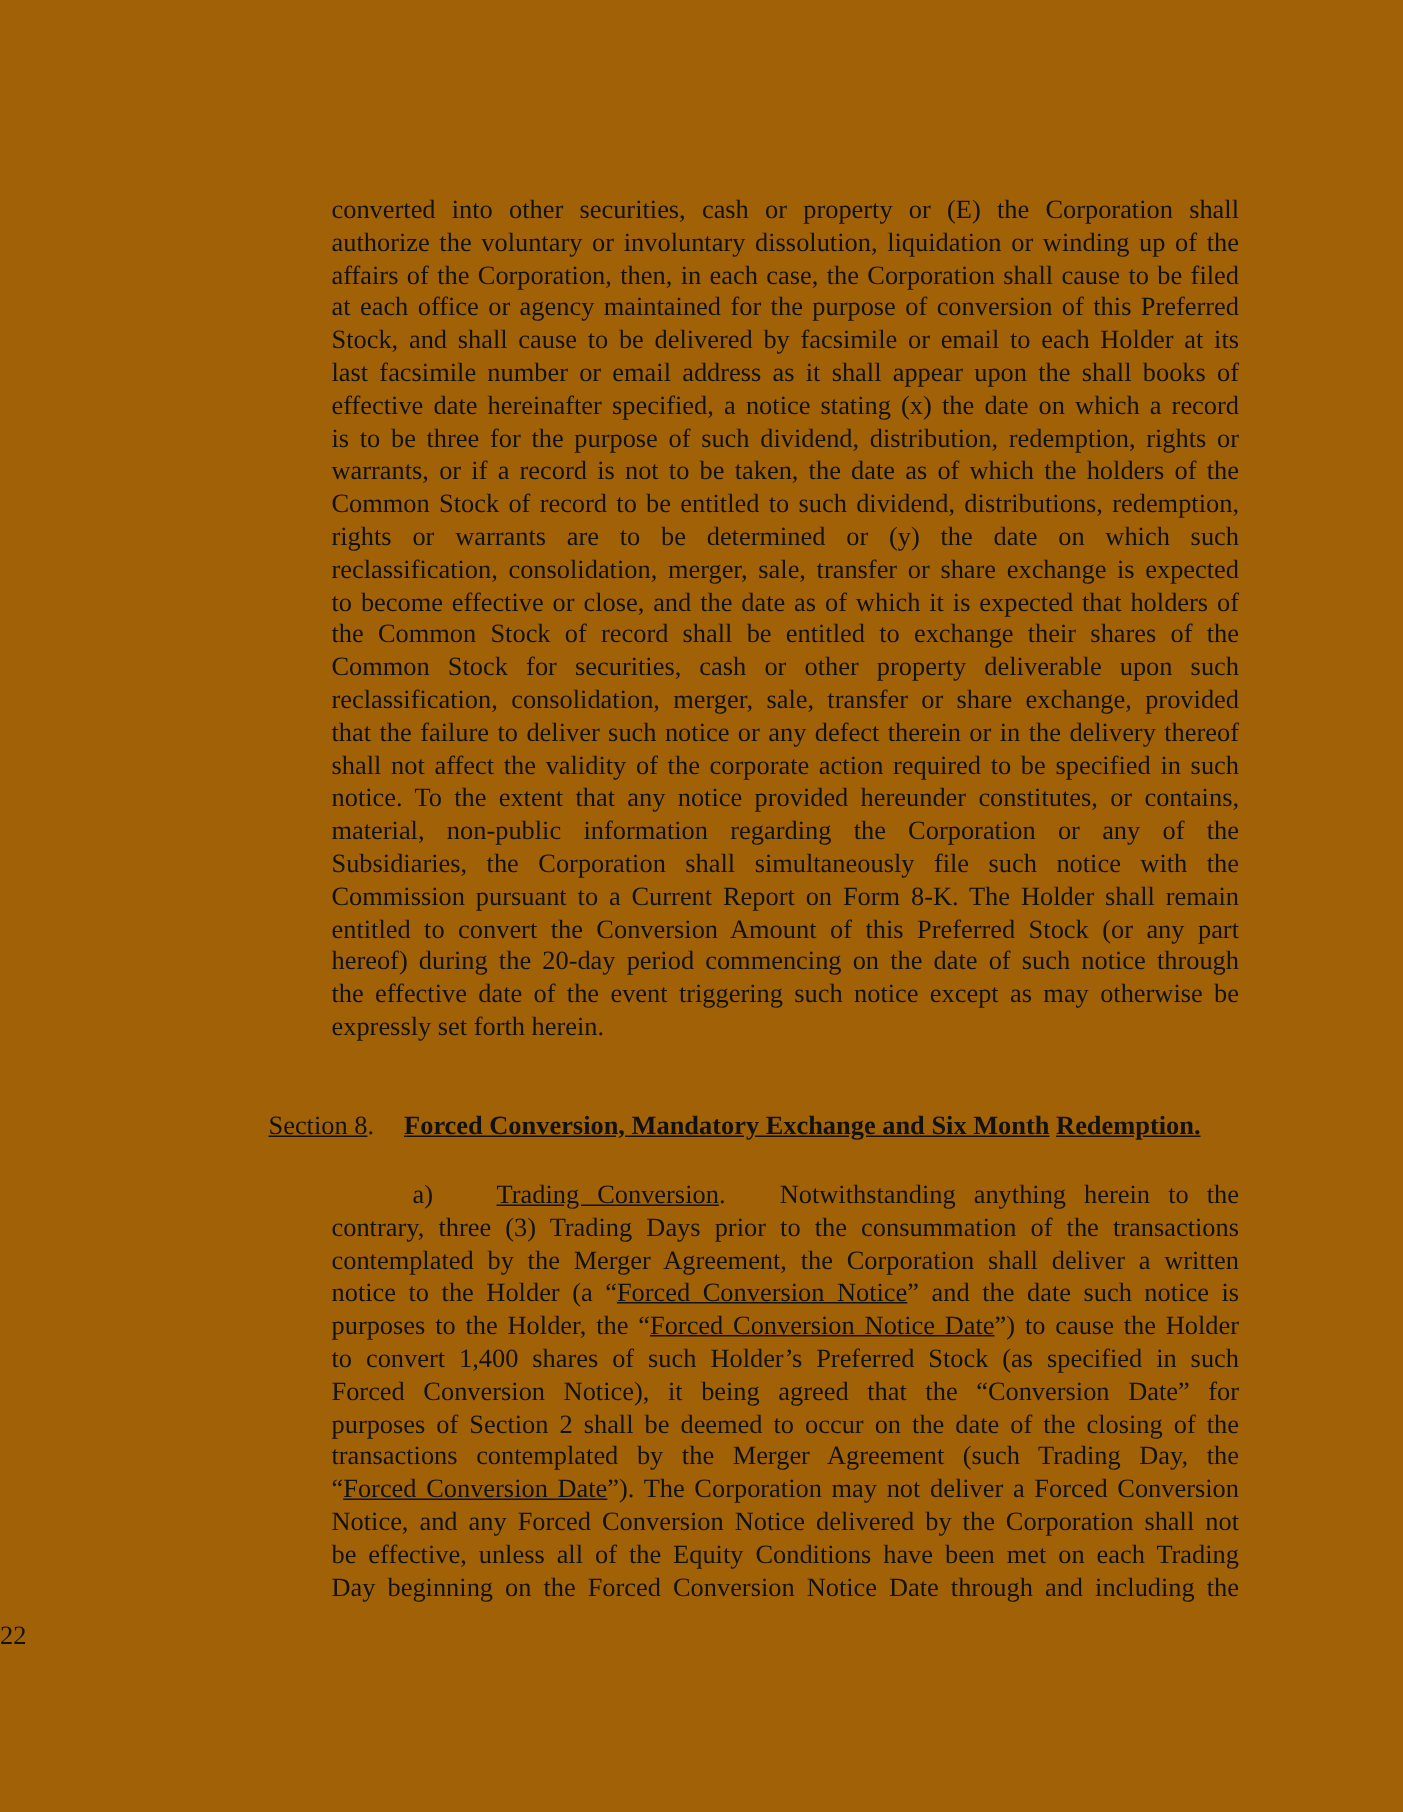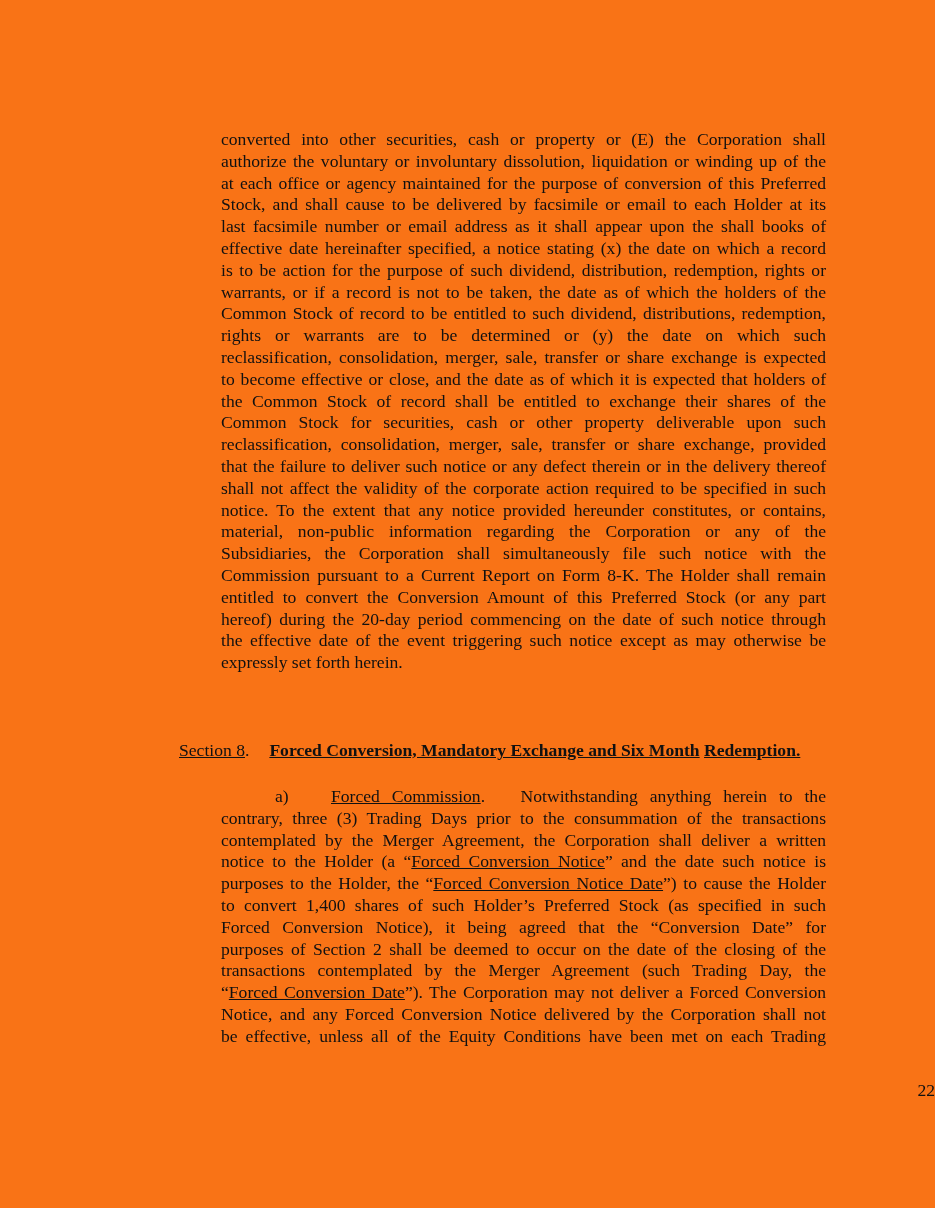--- a/index.html
+++ b/index.html
@@ -21,7 +21,7 @@
       top: 0;
       width: 935px;
       height: 1208px;
-      background: #f97316;
+      background: #a16207;
     }
     .block {
       position: absolute;

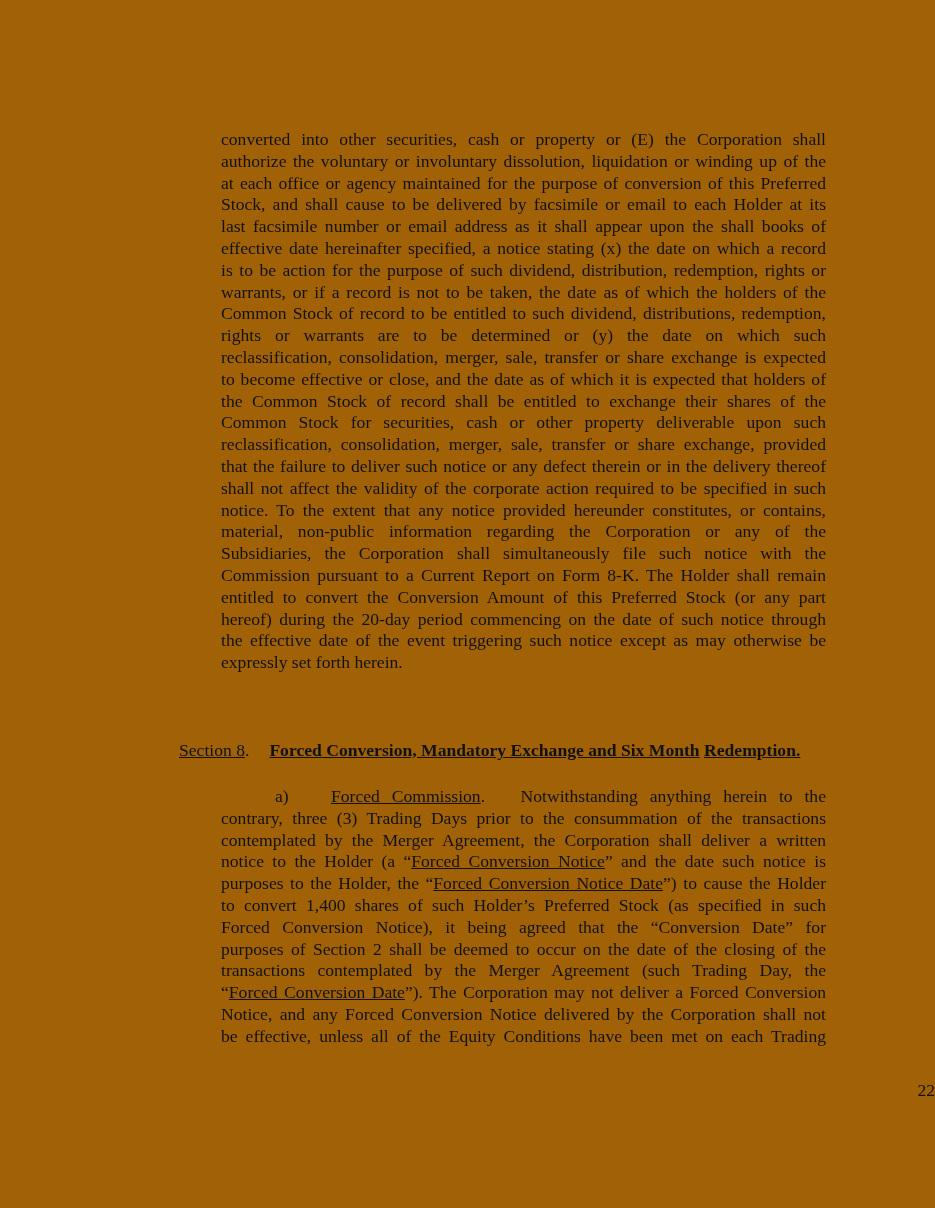--- a/index.html
+++ b/index.html
@@ -81,6 +81,7 @@
   <div class="block p1">
     <span class="line">converted into other securities, cash or property or (E) the Corporation shall</span>
     <span class="line">authorize the voluntary or involuntary dissolution, liquidation or winding up of the</span>
+    <span class="line">affairs of the Corporation, then, in each case, the Corporation shall cause to be filed</span>
     <span class="line">at each office or agency maintained for the purpose of conversion of this Preferred</span>
     <span class="line">Stock, and shall cause to be delivered  by facsimile or email to each Holder at its</span>
     <span class="line">last facsimile number or email address as it shall appear upon the shall books of</span>

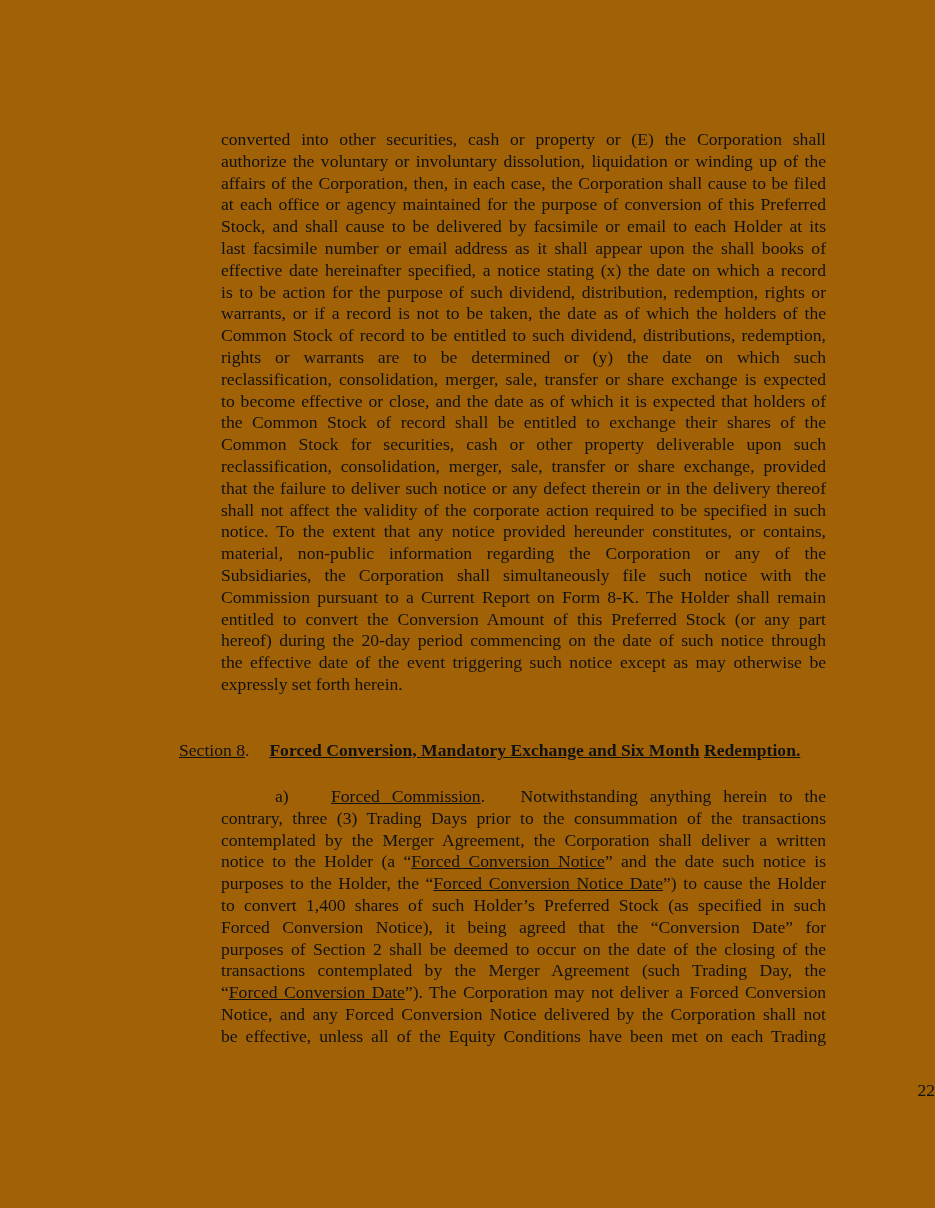--- a/index.html
+++ b/index.html
@@ -86,7 +86,7 @@
     <span class="line">Stock, and shall cause to be delivered  by facsimile or email to each Holder at its</span>
     <span class="line">last facsimile number or email address as it shall appear upon the shall books of</span>
     <span class="line">effective date hereinafter specified, a notice stating (x) the date on which a record</span>
-    <span class="line">is to be action for the purpose of such dividend, distribution, redemption, rights or</span>
+    <span class="line">is to be three for the purpose of such dividend, distribution, redemption, rights or</span>
     <span class="line">warrants, or if a record is not to be taken, the date as of which the holders of the</span>
     <span class="line">Common Stock of record to be entitled to such dividend, distributions, redemption,</span>
     <span class="line">rights or warrants are to be determined or (y) the date on which such</span>

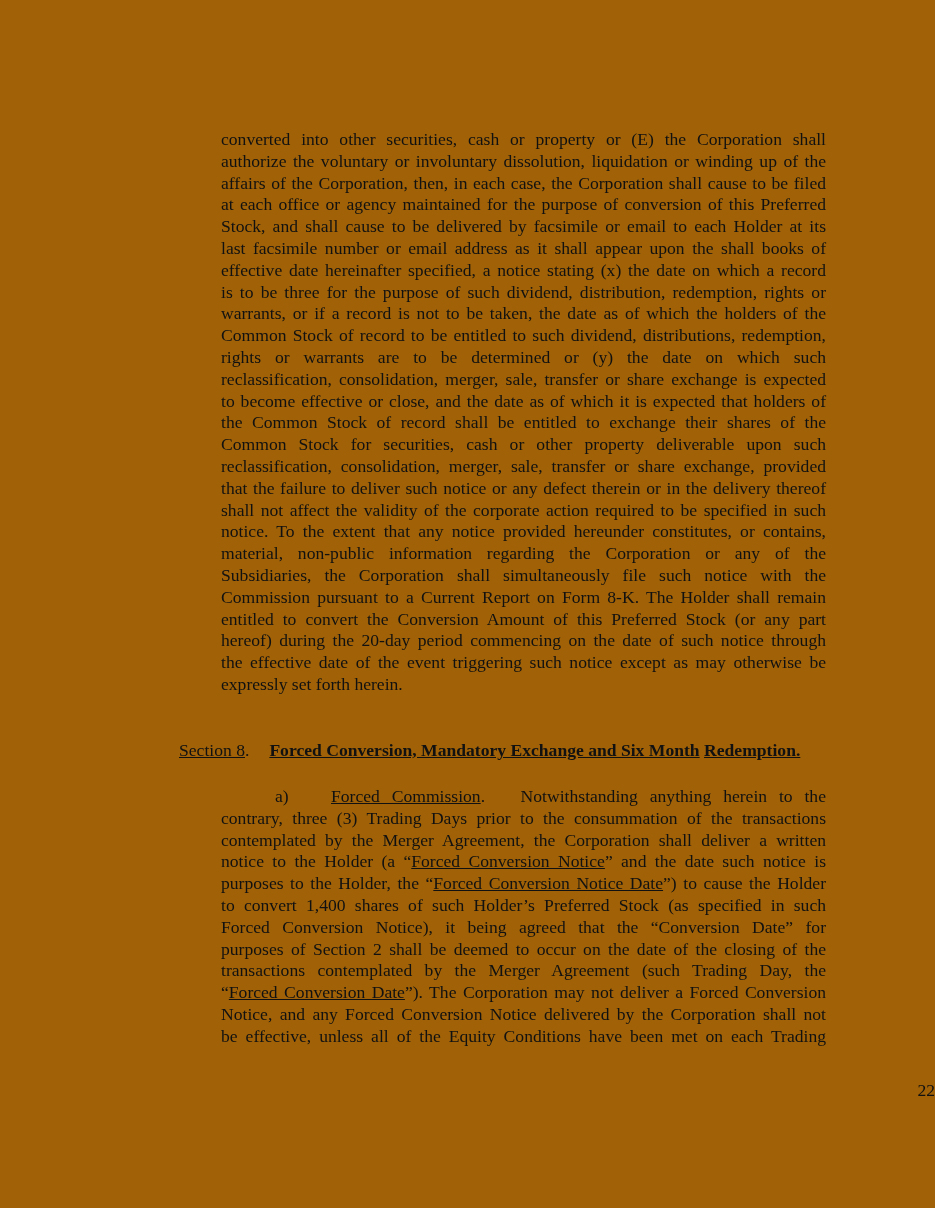--- a/index.html
+++ b/index.html
@@ -112,7 +112,7 @@
   </div>
 
   <div class="block p2">
-    <span class="line indent-first"><span class="item-label">a)</span><u>Forced Commission</u><span>.</span>&nbsp;&nbsp; <span>Notwithstanding anything herein to the</span></span>
+    <span class="line indent-first"><span class="item-label">a)</span><u>Trading Conversion</u><span>.</span>&nbsp;&nbsp; <span>Notwithstanding anything herein to the</span></span>
     <span class="line">contrary, three (3) Trading Days prior to the consummation of the transactions</span>
     <span class="line">contemplated by the Merger Agreement, the Corporation shall deliver a written</span>
     <span class="line"><span>notice to the Holder (a “</span><u>Forced Conversion Notice</u><span>” and the date such notice is</span></span>

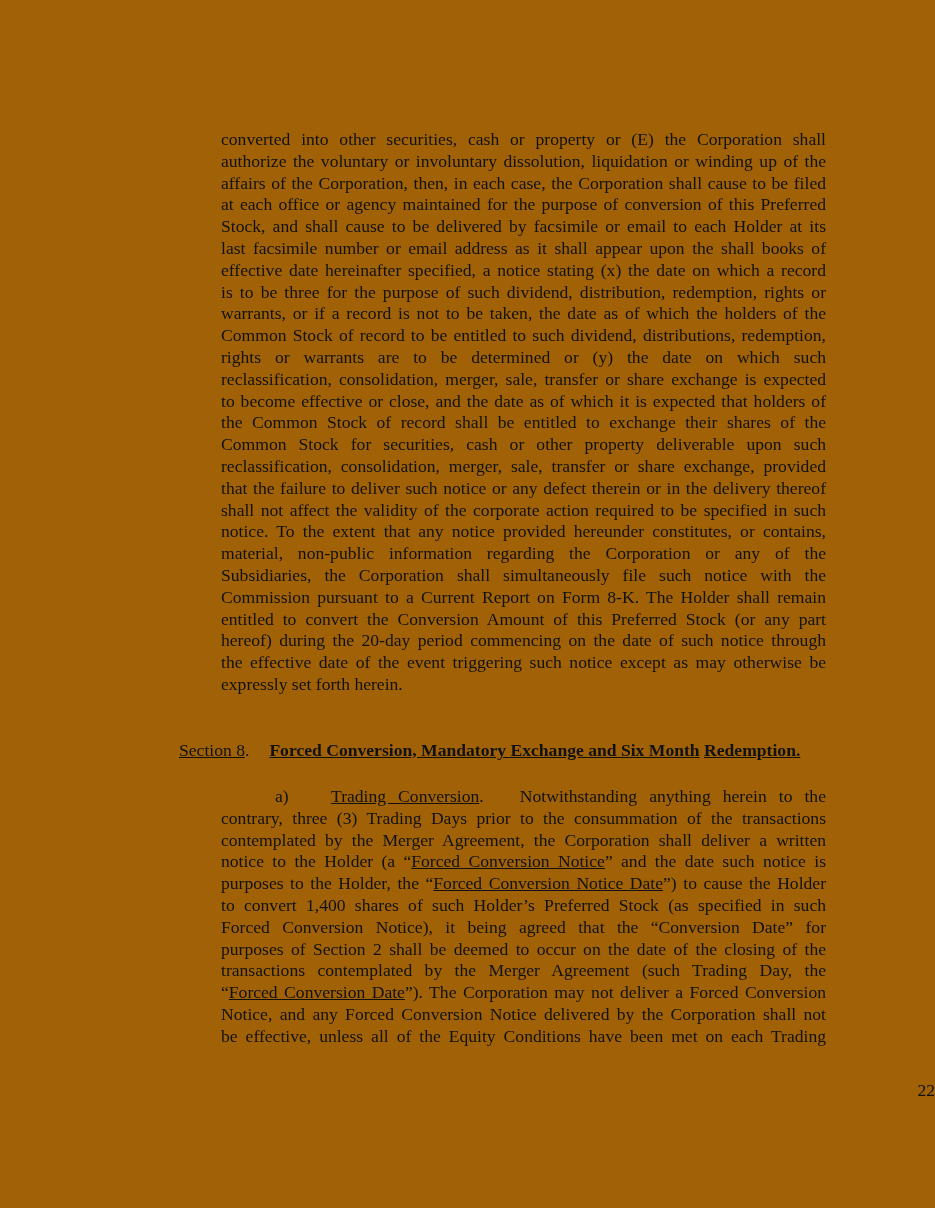--- a/index.html
+++ b/index.html
@@ -124,6 +124,7 @@
     <span class="line"><span>“</span><u>Forced Conversion Date</u><span>”).  The Corporation may not deliver a Forced Conversion</span></span>
     <span class="line">Notice, and any Forced Conversion Notice delivered by the Corporation shall not</span>
     <span class="line">be effective, unless all of the Equity Conditions have been met on each Trading</span>
+    <span class="line">Day beginning on the Forced Conversion Notice Date through and including the</span>
   </div>
 
   <div class="page-number">22</div>

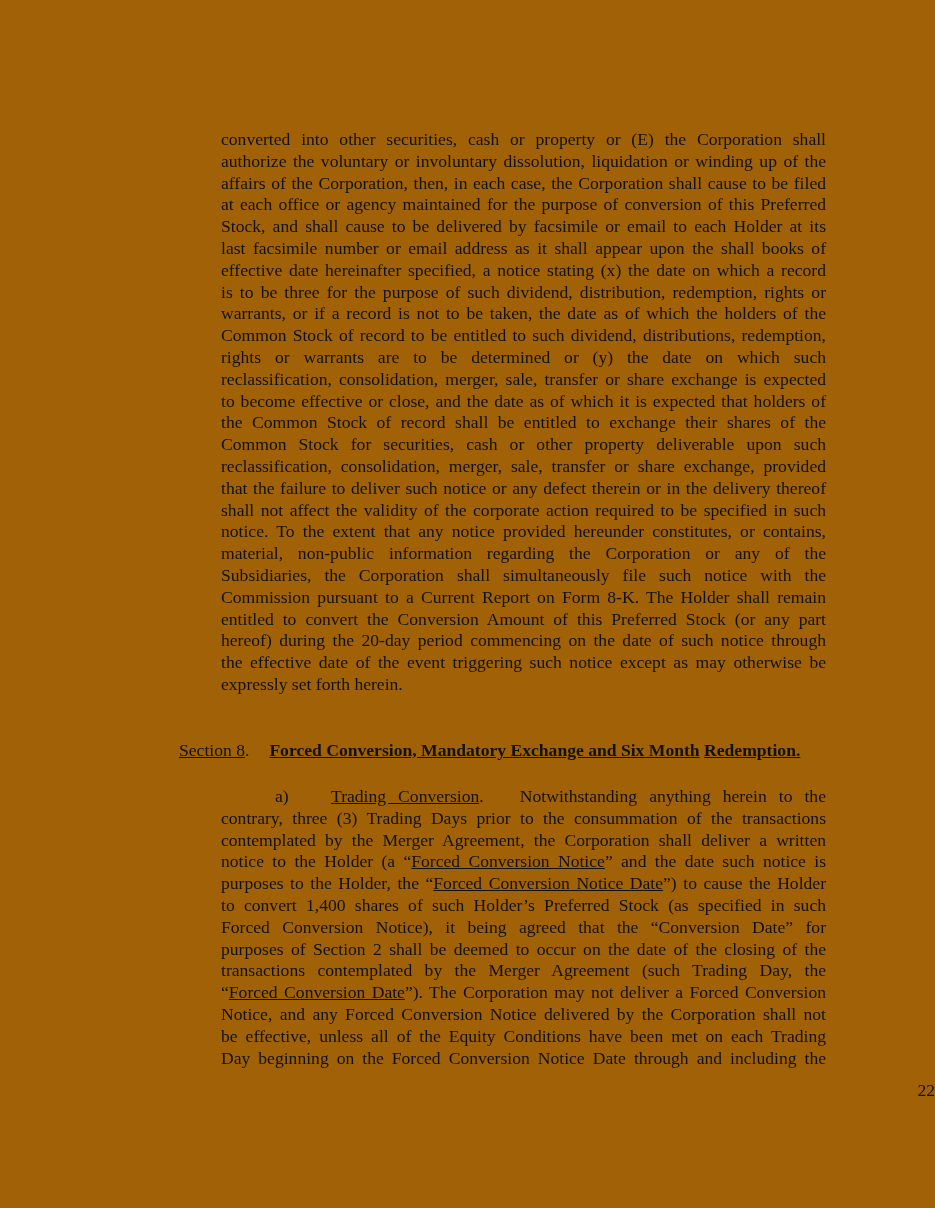--- a/index.html
+++ b/index.html
@@ -68,7 +68,7 @@
       left: 0;
       width: 935px;
       top: 1080px;
-      text-align: right;
+      text-align: left;
       font-size: 17.6px;
       line-height: 21.8px;
     }

